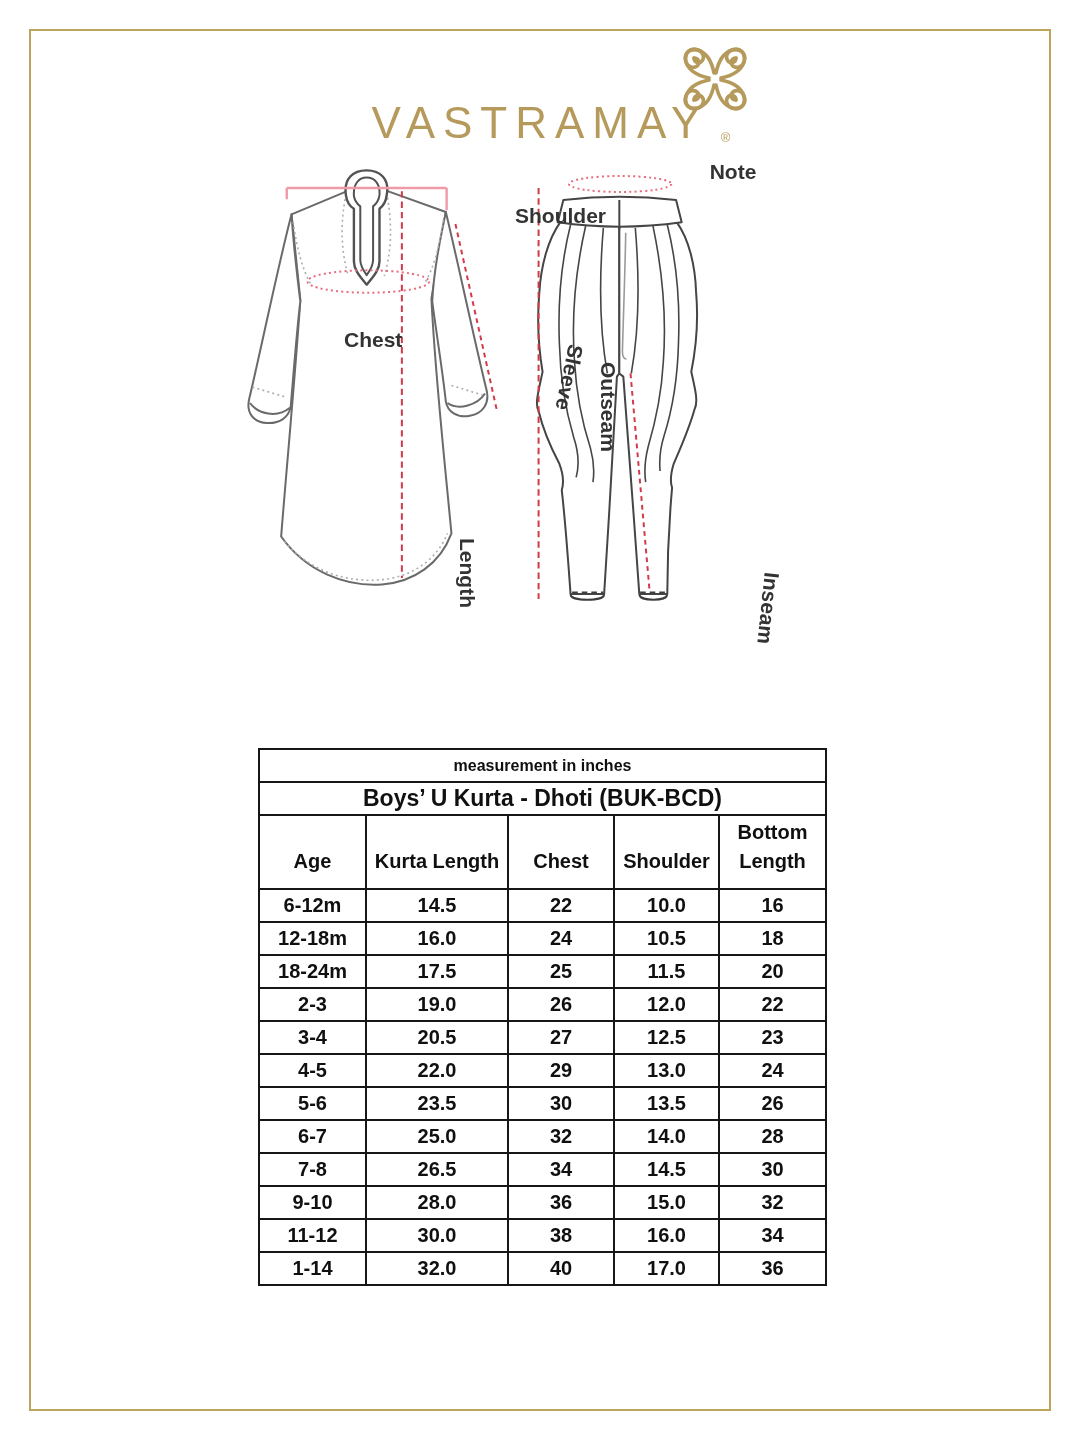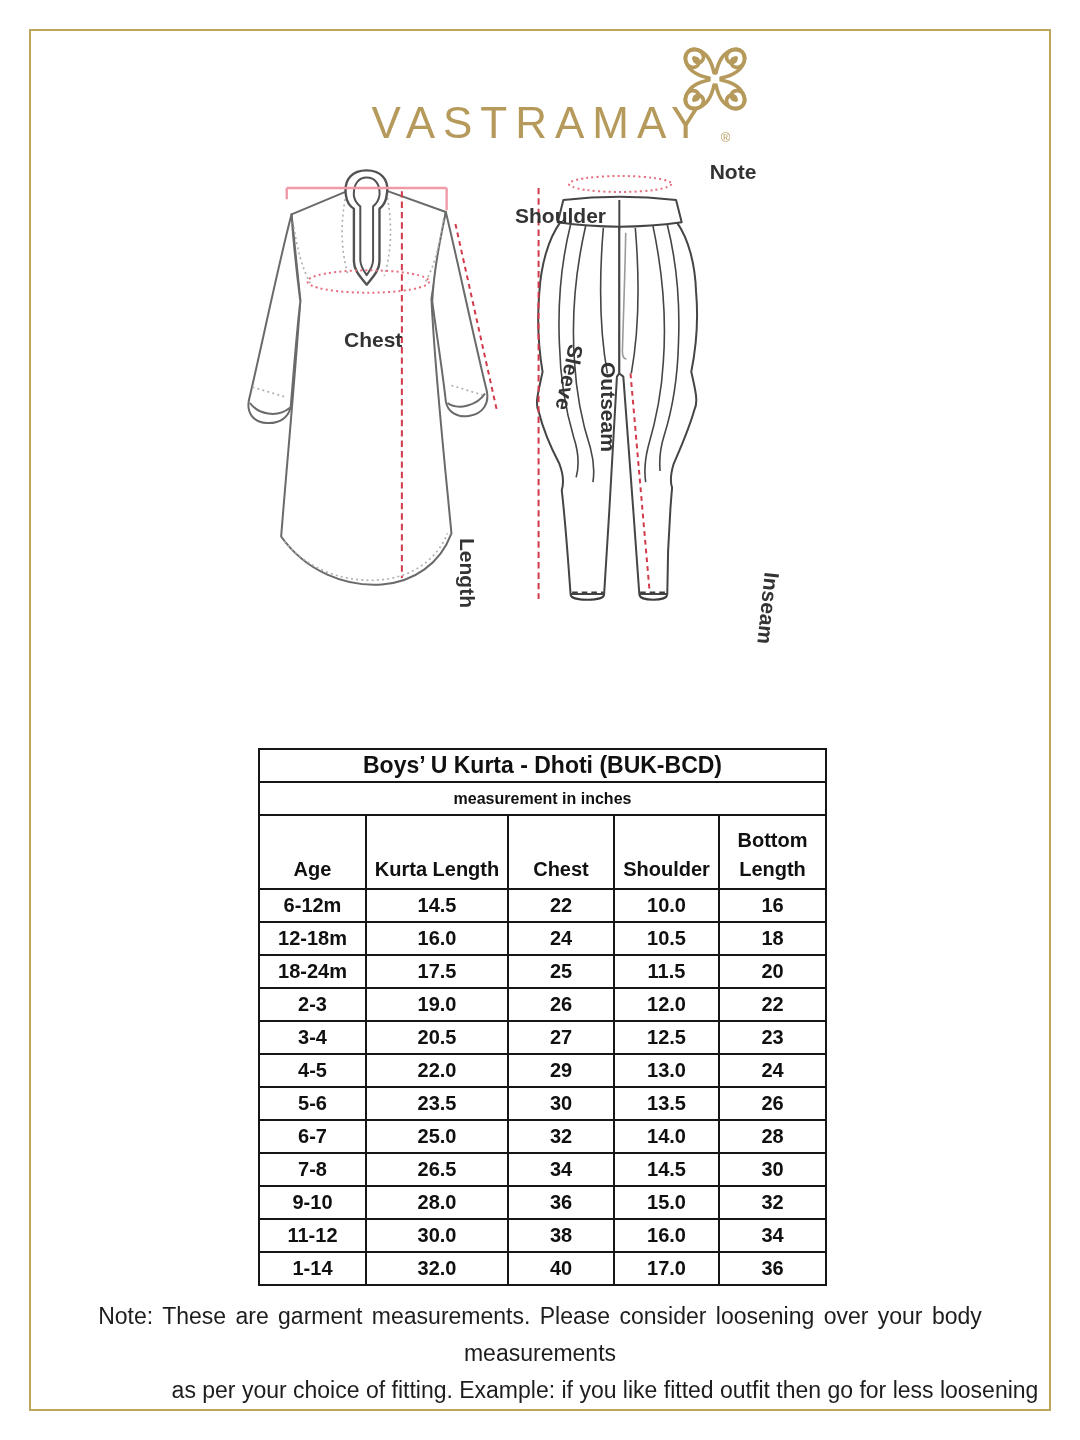--- a/index.html
+++ b/index.html
@@ -145,10 +145,10 @@
     </colgroup>
     <thead>
       <tr>
-        <th class="t-title" colspan="5">Boys’ U Kurta - Dhoti (BUK-BCD)</th>
+        <th class="t-sub" colspan="5">measurement in inches</th>
       </tr>
       <tr>
-        <th class="t-sub" colspan="5">measurement in inches</th>
+        <th class="t-title" colspan="5">Boys’ U Kurta - Dhoti (BUK-BCD)</th>
       </tr>
       <tr class="t-head">
         <th>Age</th>

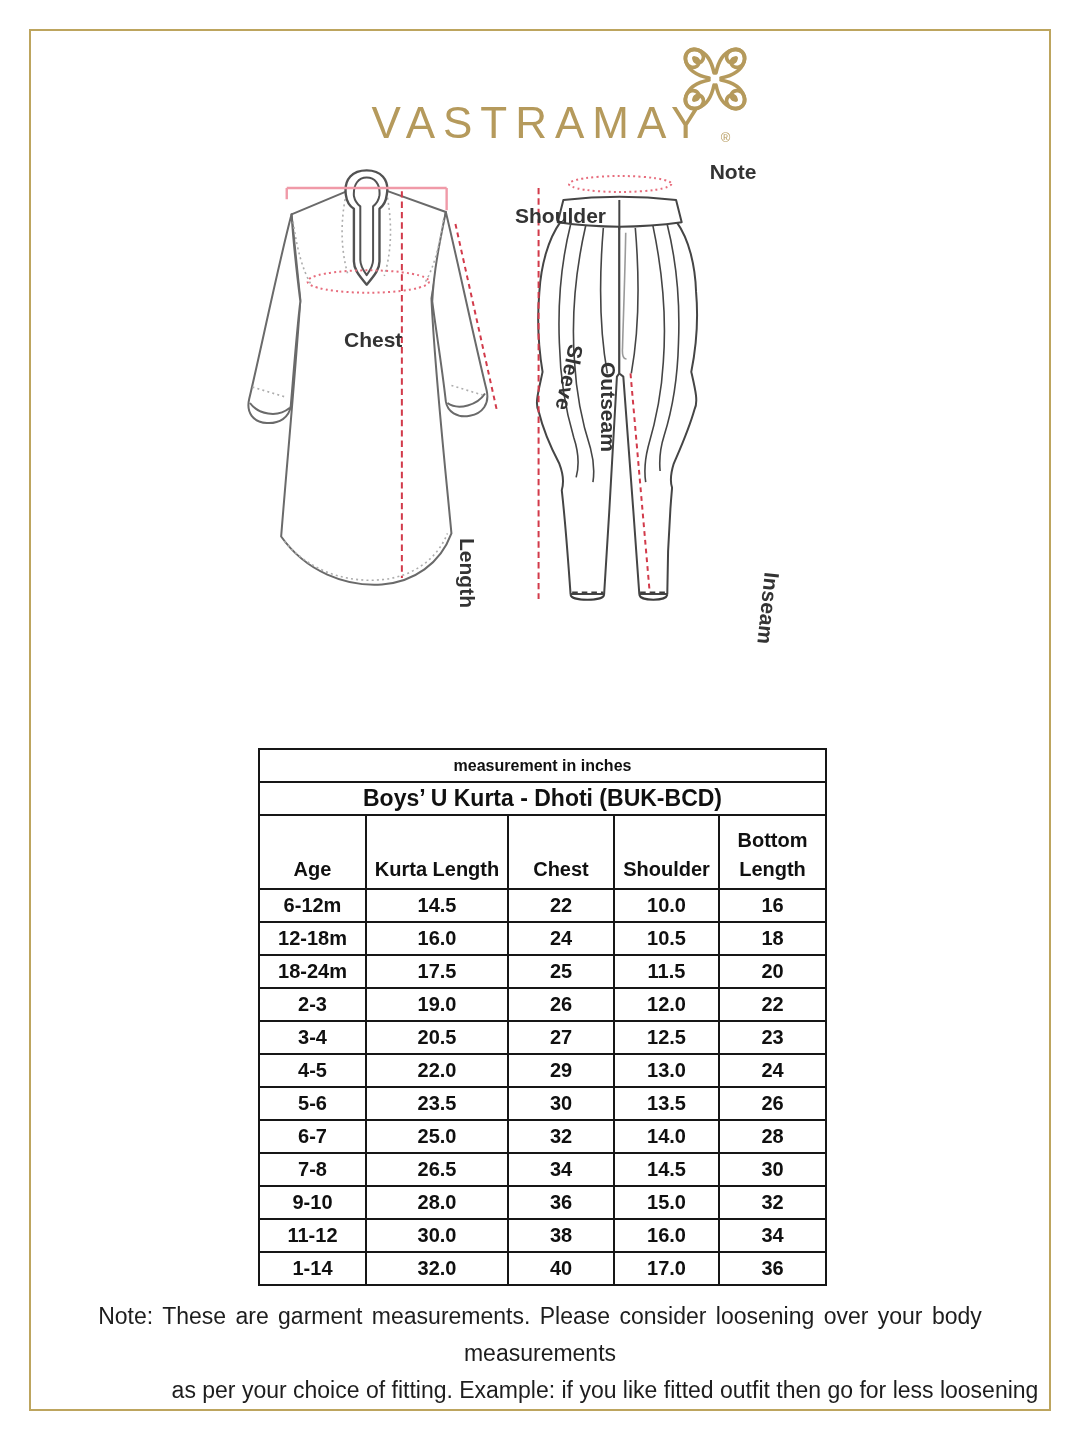--- a/index.html
+++ b/index.html
@@ -31,7 +31,7 @@
   .size-table th, .size-table td { border:2.5px solid #161616; text-align:center; padding:0; }
   .t-title { height:33px; font-size:23px; font-weight:bold; }
   .t-sub { height:33px; font-size:16px; font-weight:bold; }
-  .t-head th { height:74px; font-size:20px; font-weight:bold; vertical-align:bottom; padding-bottom:4px; line-height:1.45; }
+  .t-head th { height:74px; font-size:20px; font-weight:bold; vertical-align:bottom; padding-bottom:12px; line-height:1.45; }
   .size-table td { height:33px; font-size:20px; font-weight:bold; }
 
   

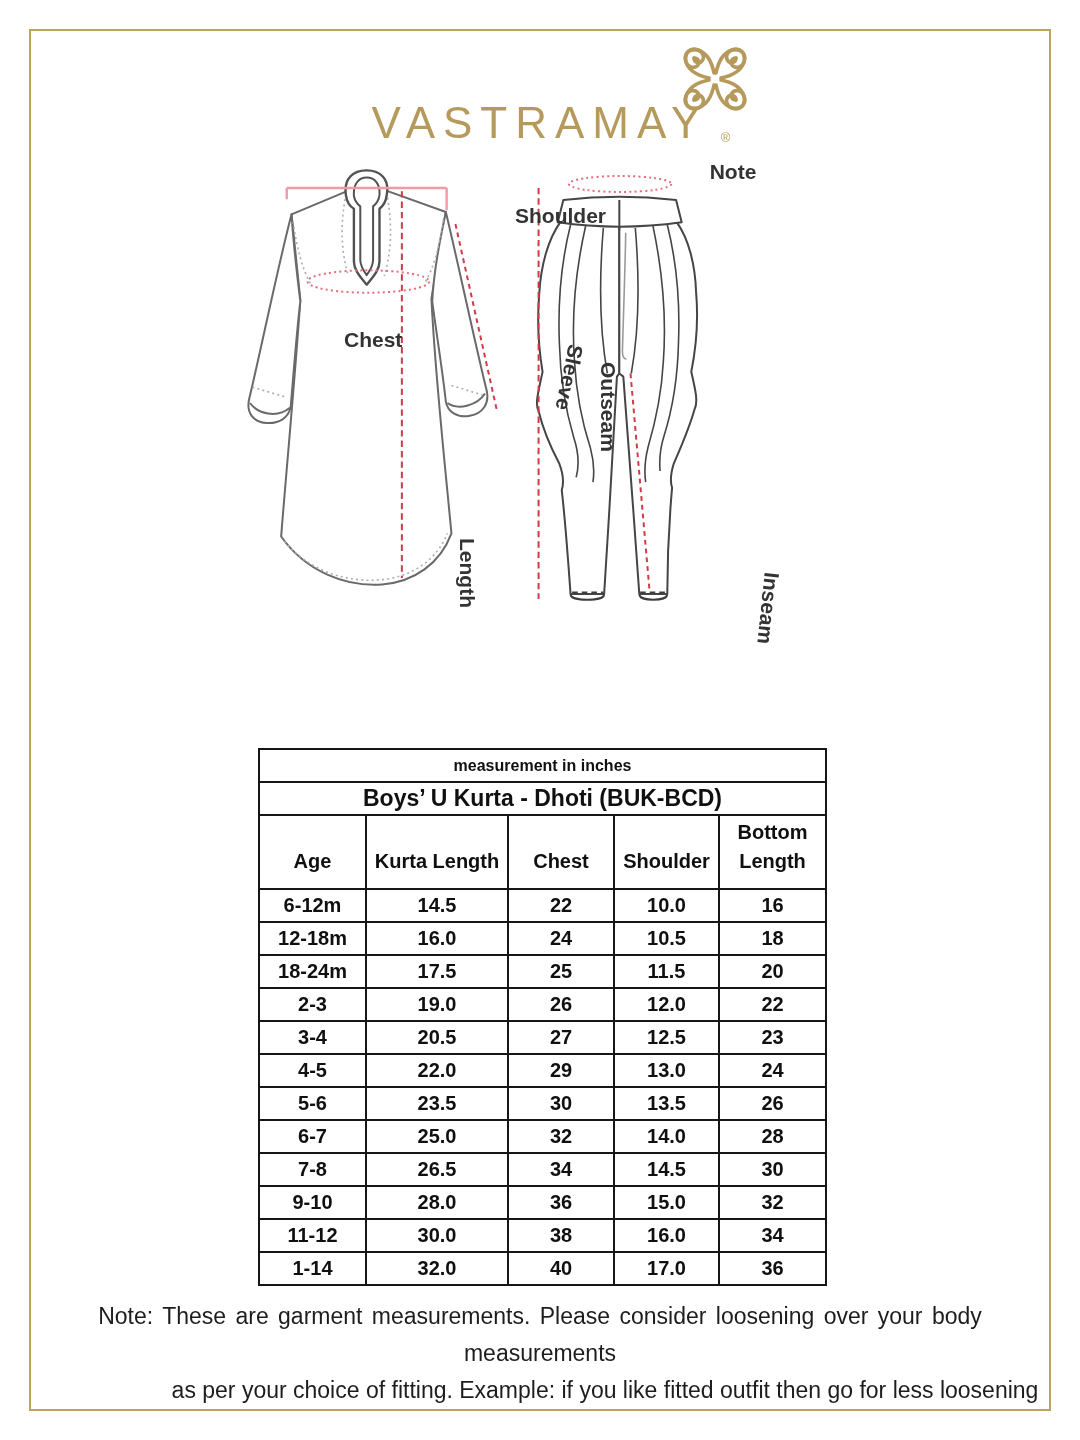--- a/index.html
+++ b/index.html
@@ -246,10 +246,6 @@
       </tbody>
   </table>
 
-  <div class="note">
-    <div class="note-line1">Note: These are garment measurements. Please consider loosening over your body measurements</div>
-    <div class="note-line2">as per your choice of fitting. Example: if you like fitted outfit then go for less loosening</div>
-  </div>
 
 </div>
 

